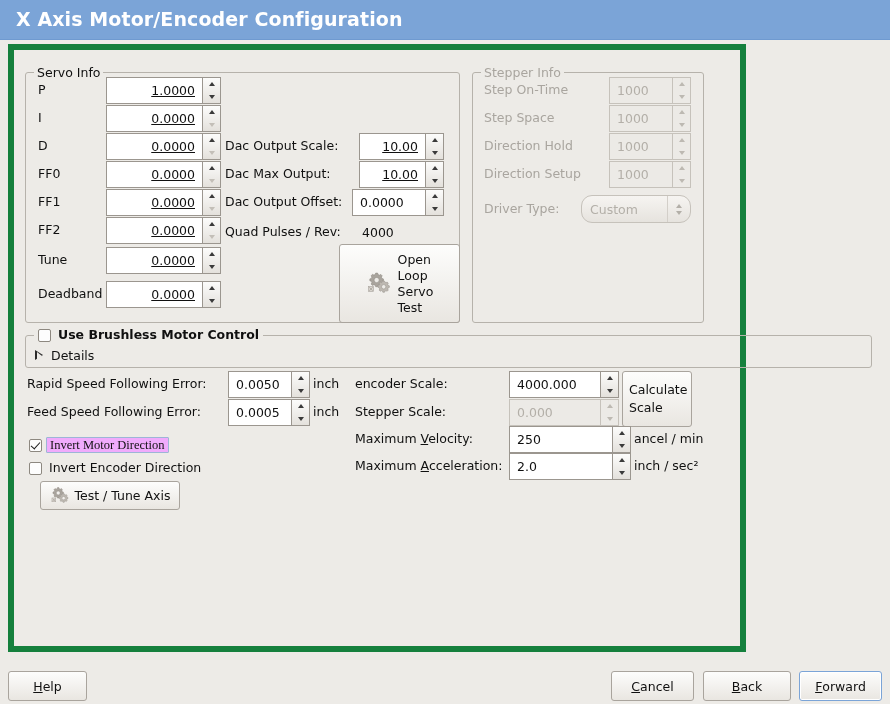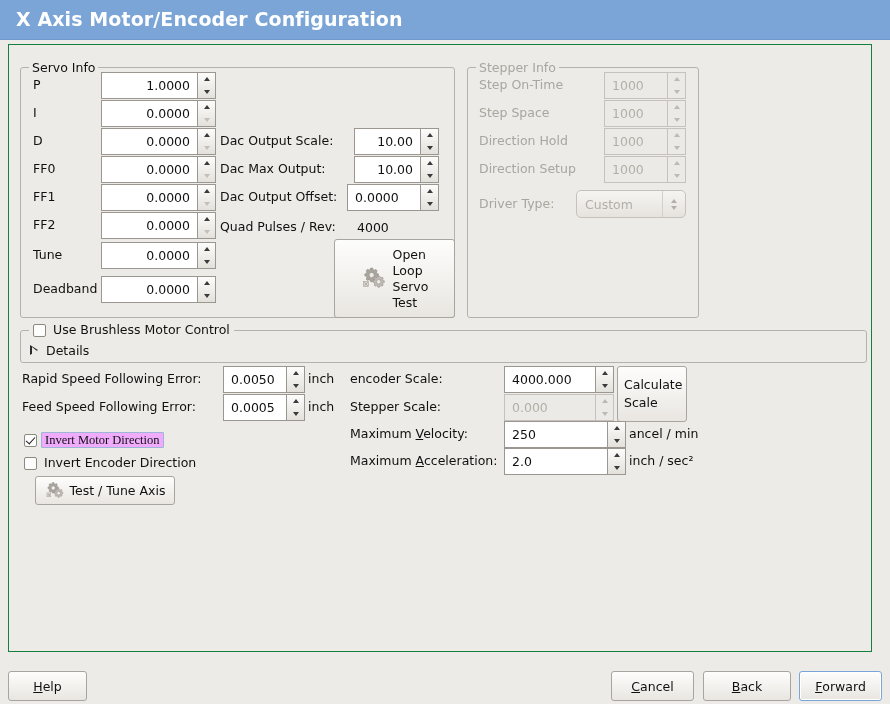--- a/index.html
+++ b/index.html
@@ -23,9 +23,9 @@
   }
   
   .panel{
-    position:absolute;left:8px;top:44px;width:864px;height:608px;
+    position:absolute;left:8px;top:44px;width:738px;height:608px;
     background:#edebe7;
-    border:1px solid #15803d;
+    border:6px solid #15803d;
     box-sizing:border-box;
   }
   

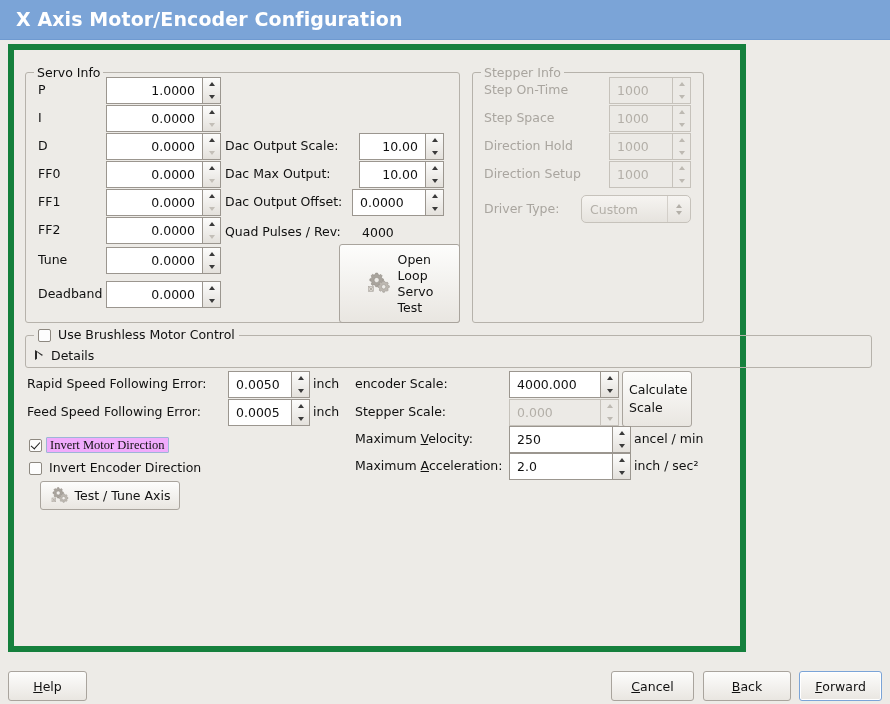--- a/index.html
+++ b/index.html
@@ -68,7 +68,7 @@
     overflow:hidden;
     white-space:nowrap;
   }
-  .spin .fld.right{justify-content:flex-end;}
+  .spin .fld.right{justify-content:flex-end;text-decoration:underline;}
   .spin .fld.left{justify-content:flex-start;}
   .spin .btns{
     width:19px;flex:0 0 19px;

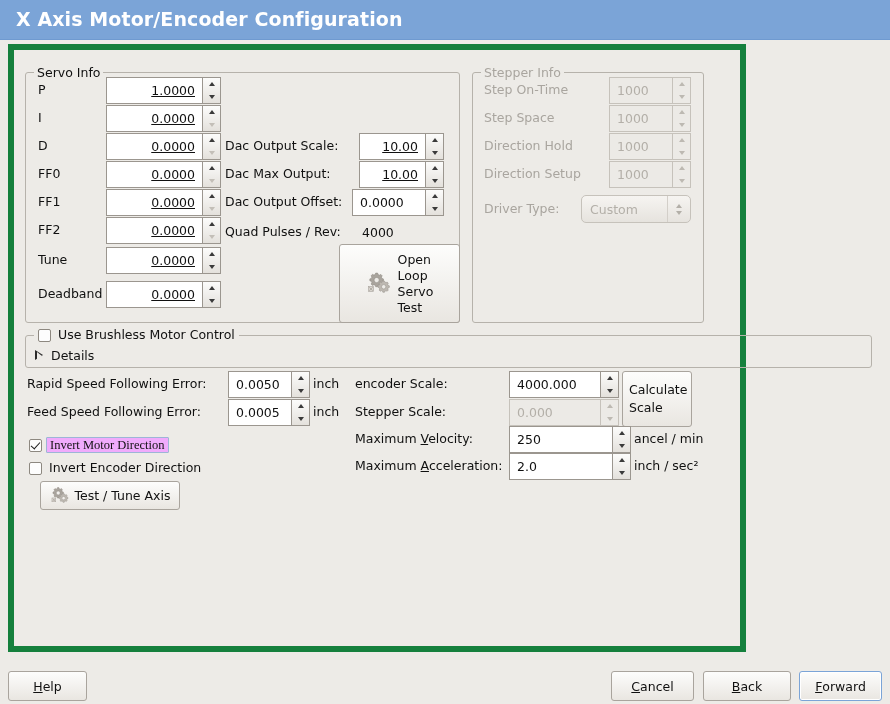--- a/index.html
+++ b/index.html
@@ -103,7 +103,7 @@
   .combo{
     position:absolute;height:28px;box-sizing:border-box;
     display:flex;align-items:stretch;
-    border:1px solid #c6c2bb;border-radius:5px;
+    border:1px solid #c6c2bb;border-radius:11px;
     background:linear-gradient(#f6f4f1,#e6e3de);
     overflow:hidden;
   }

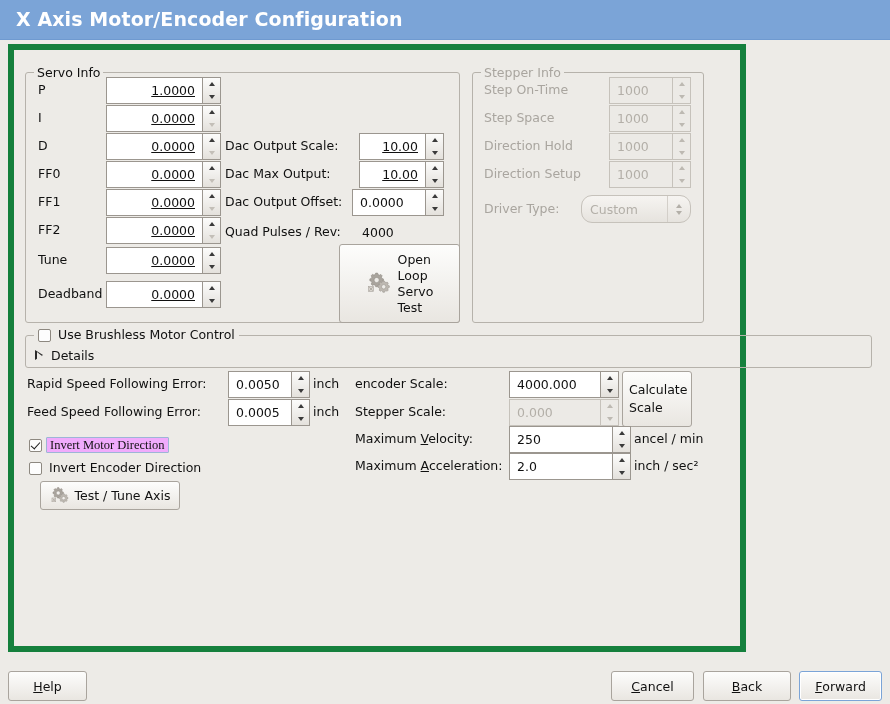--- a/index.html
+++ b/index.html
@@ -152,7 +152,7 @@
     transform:rotate(42deg);
   }
   .cbl{font-size:12.5px;line-height:14px;}
-  .cbl.bold{font-weight:normal;}
+  .cbl.bold{font-weight:bold;}
   .cbl.sel{
     background:#f0abfc;
     border:1px solid #9db6d6;

